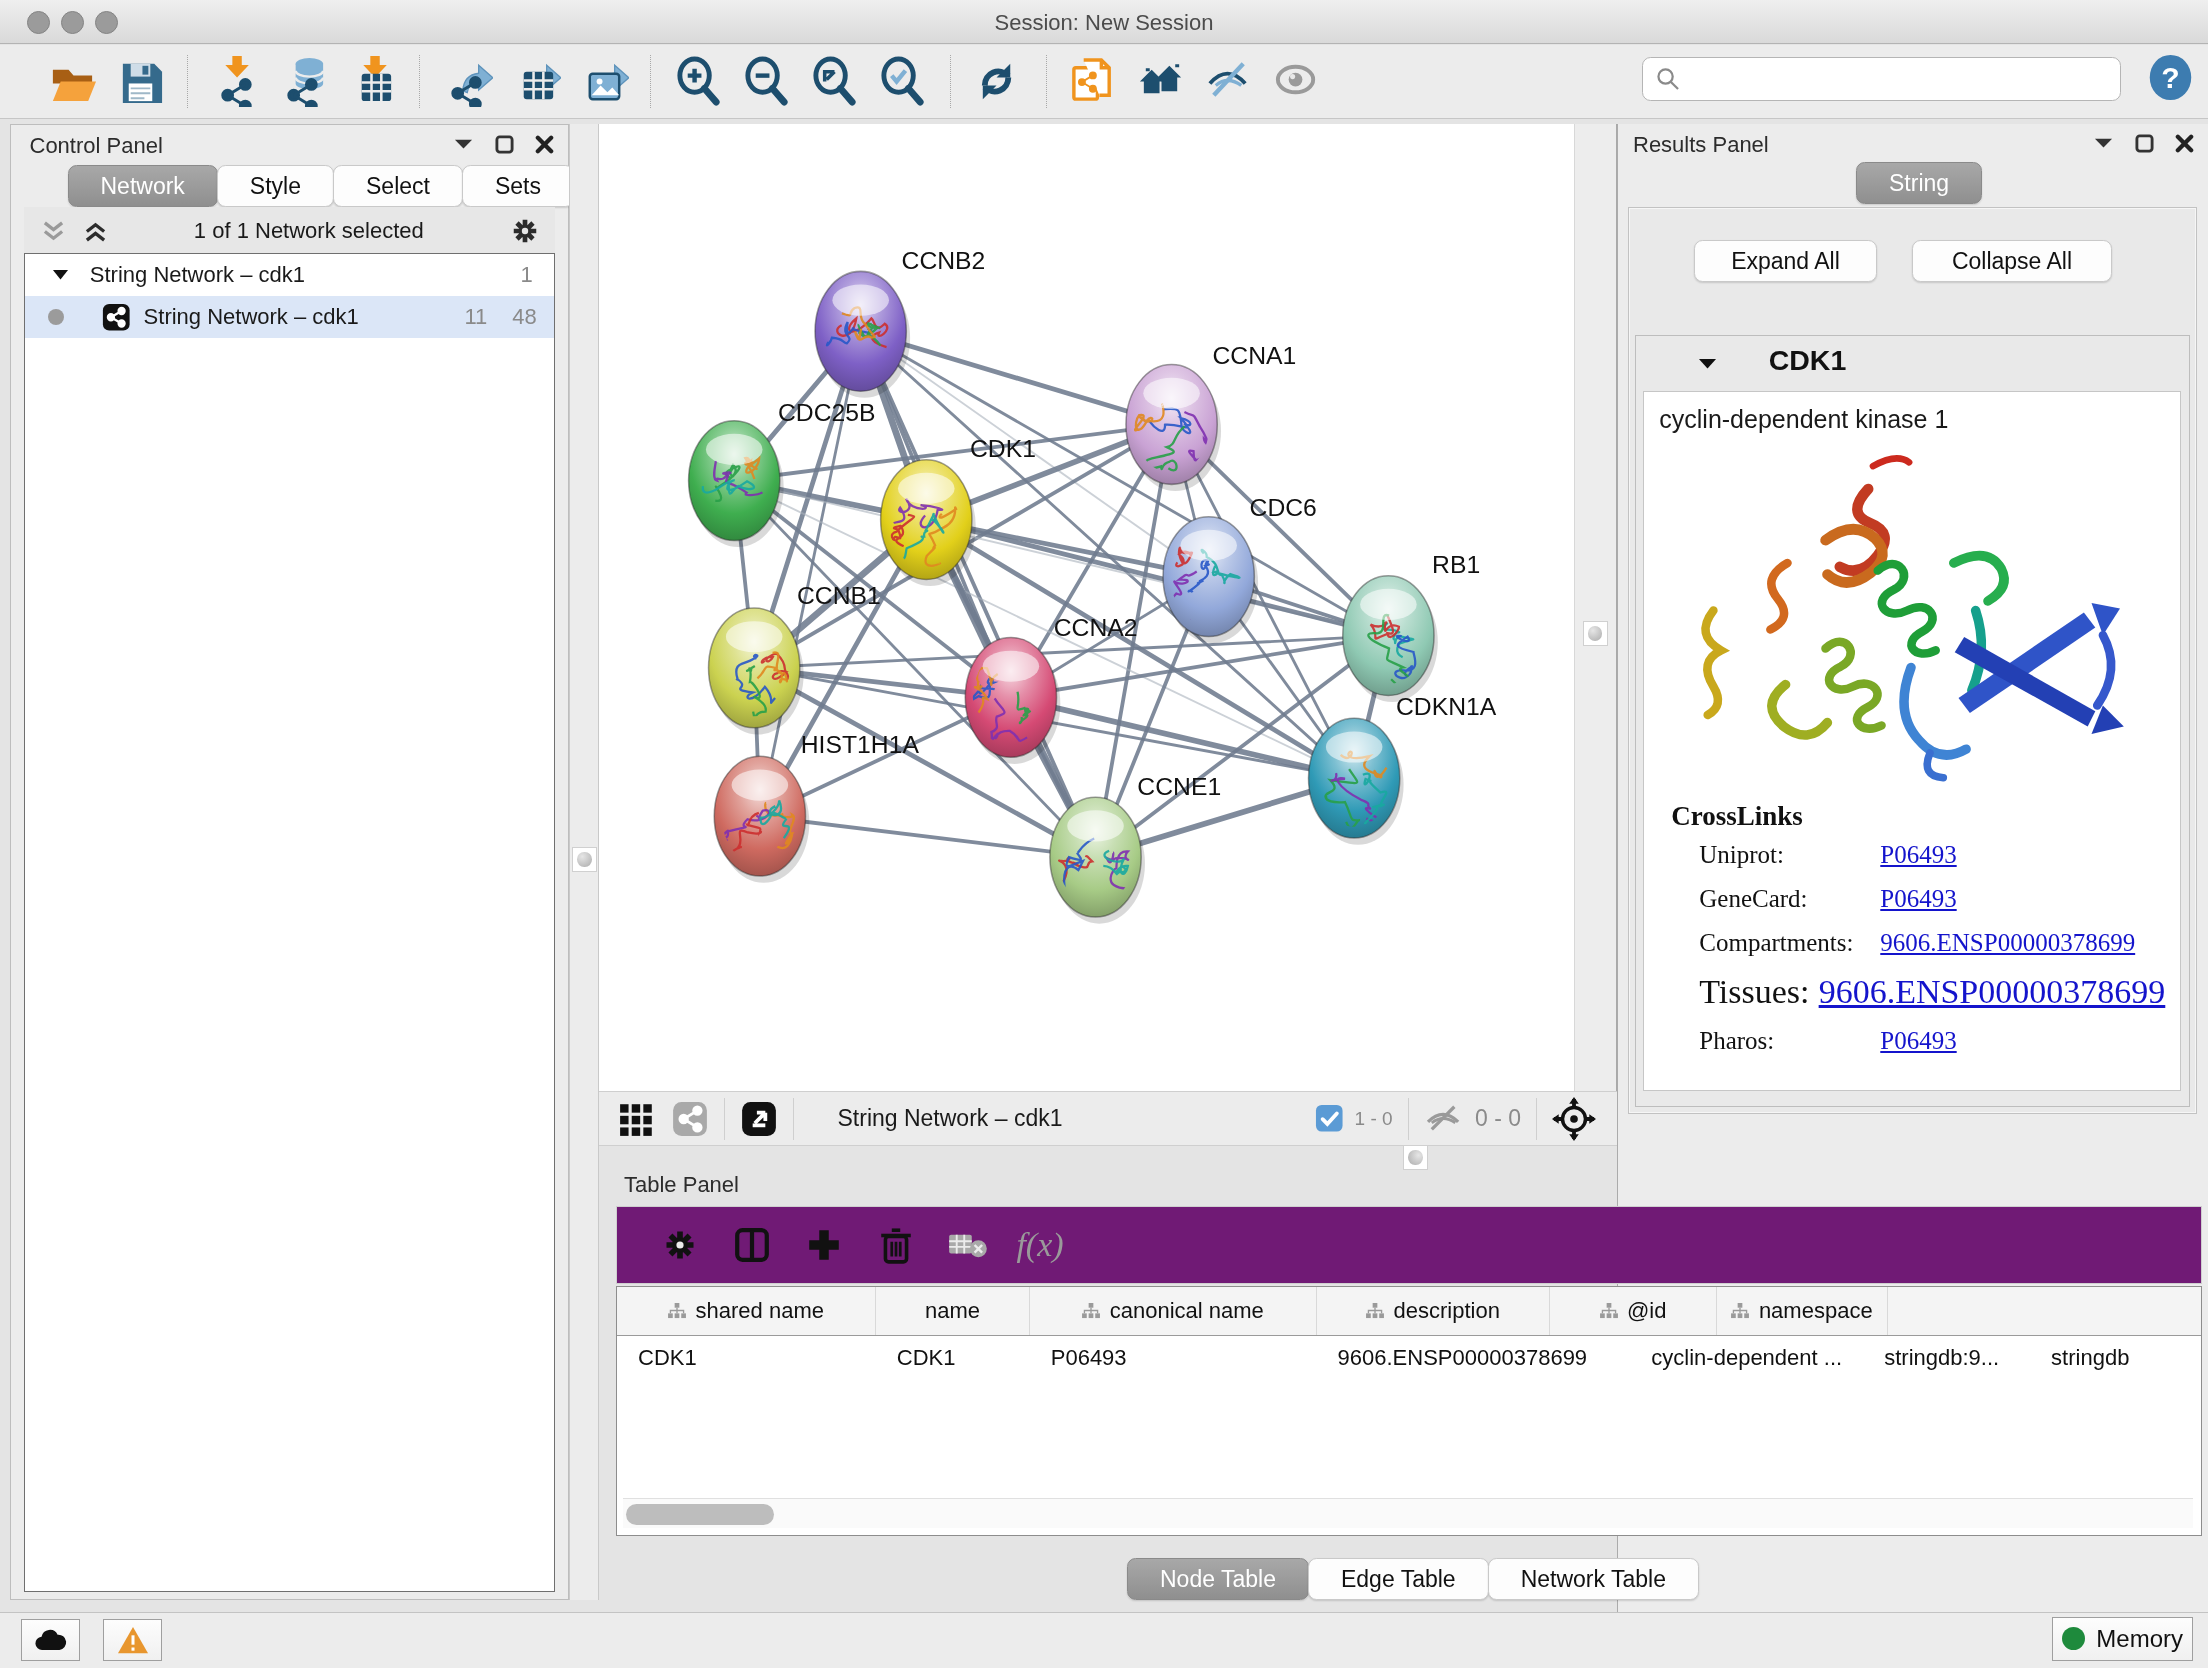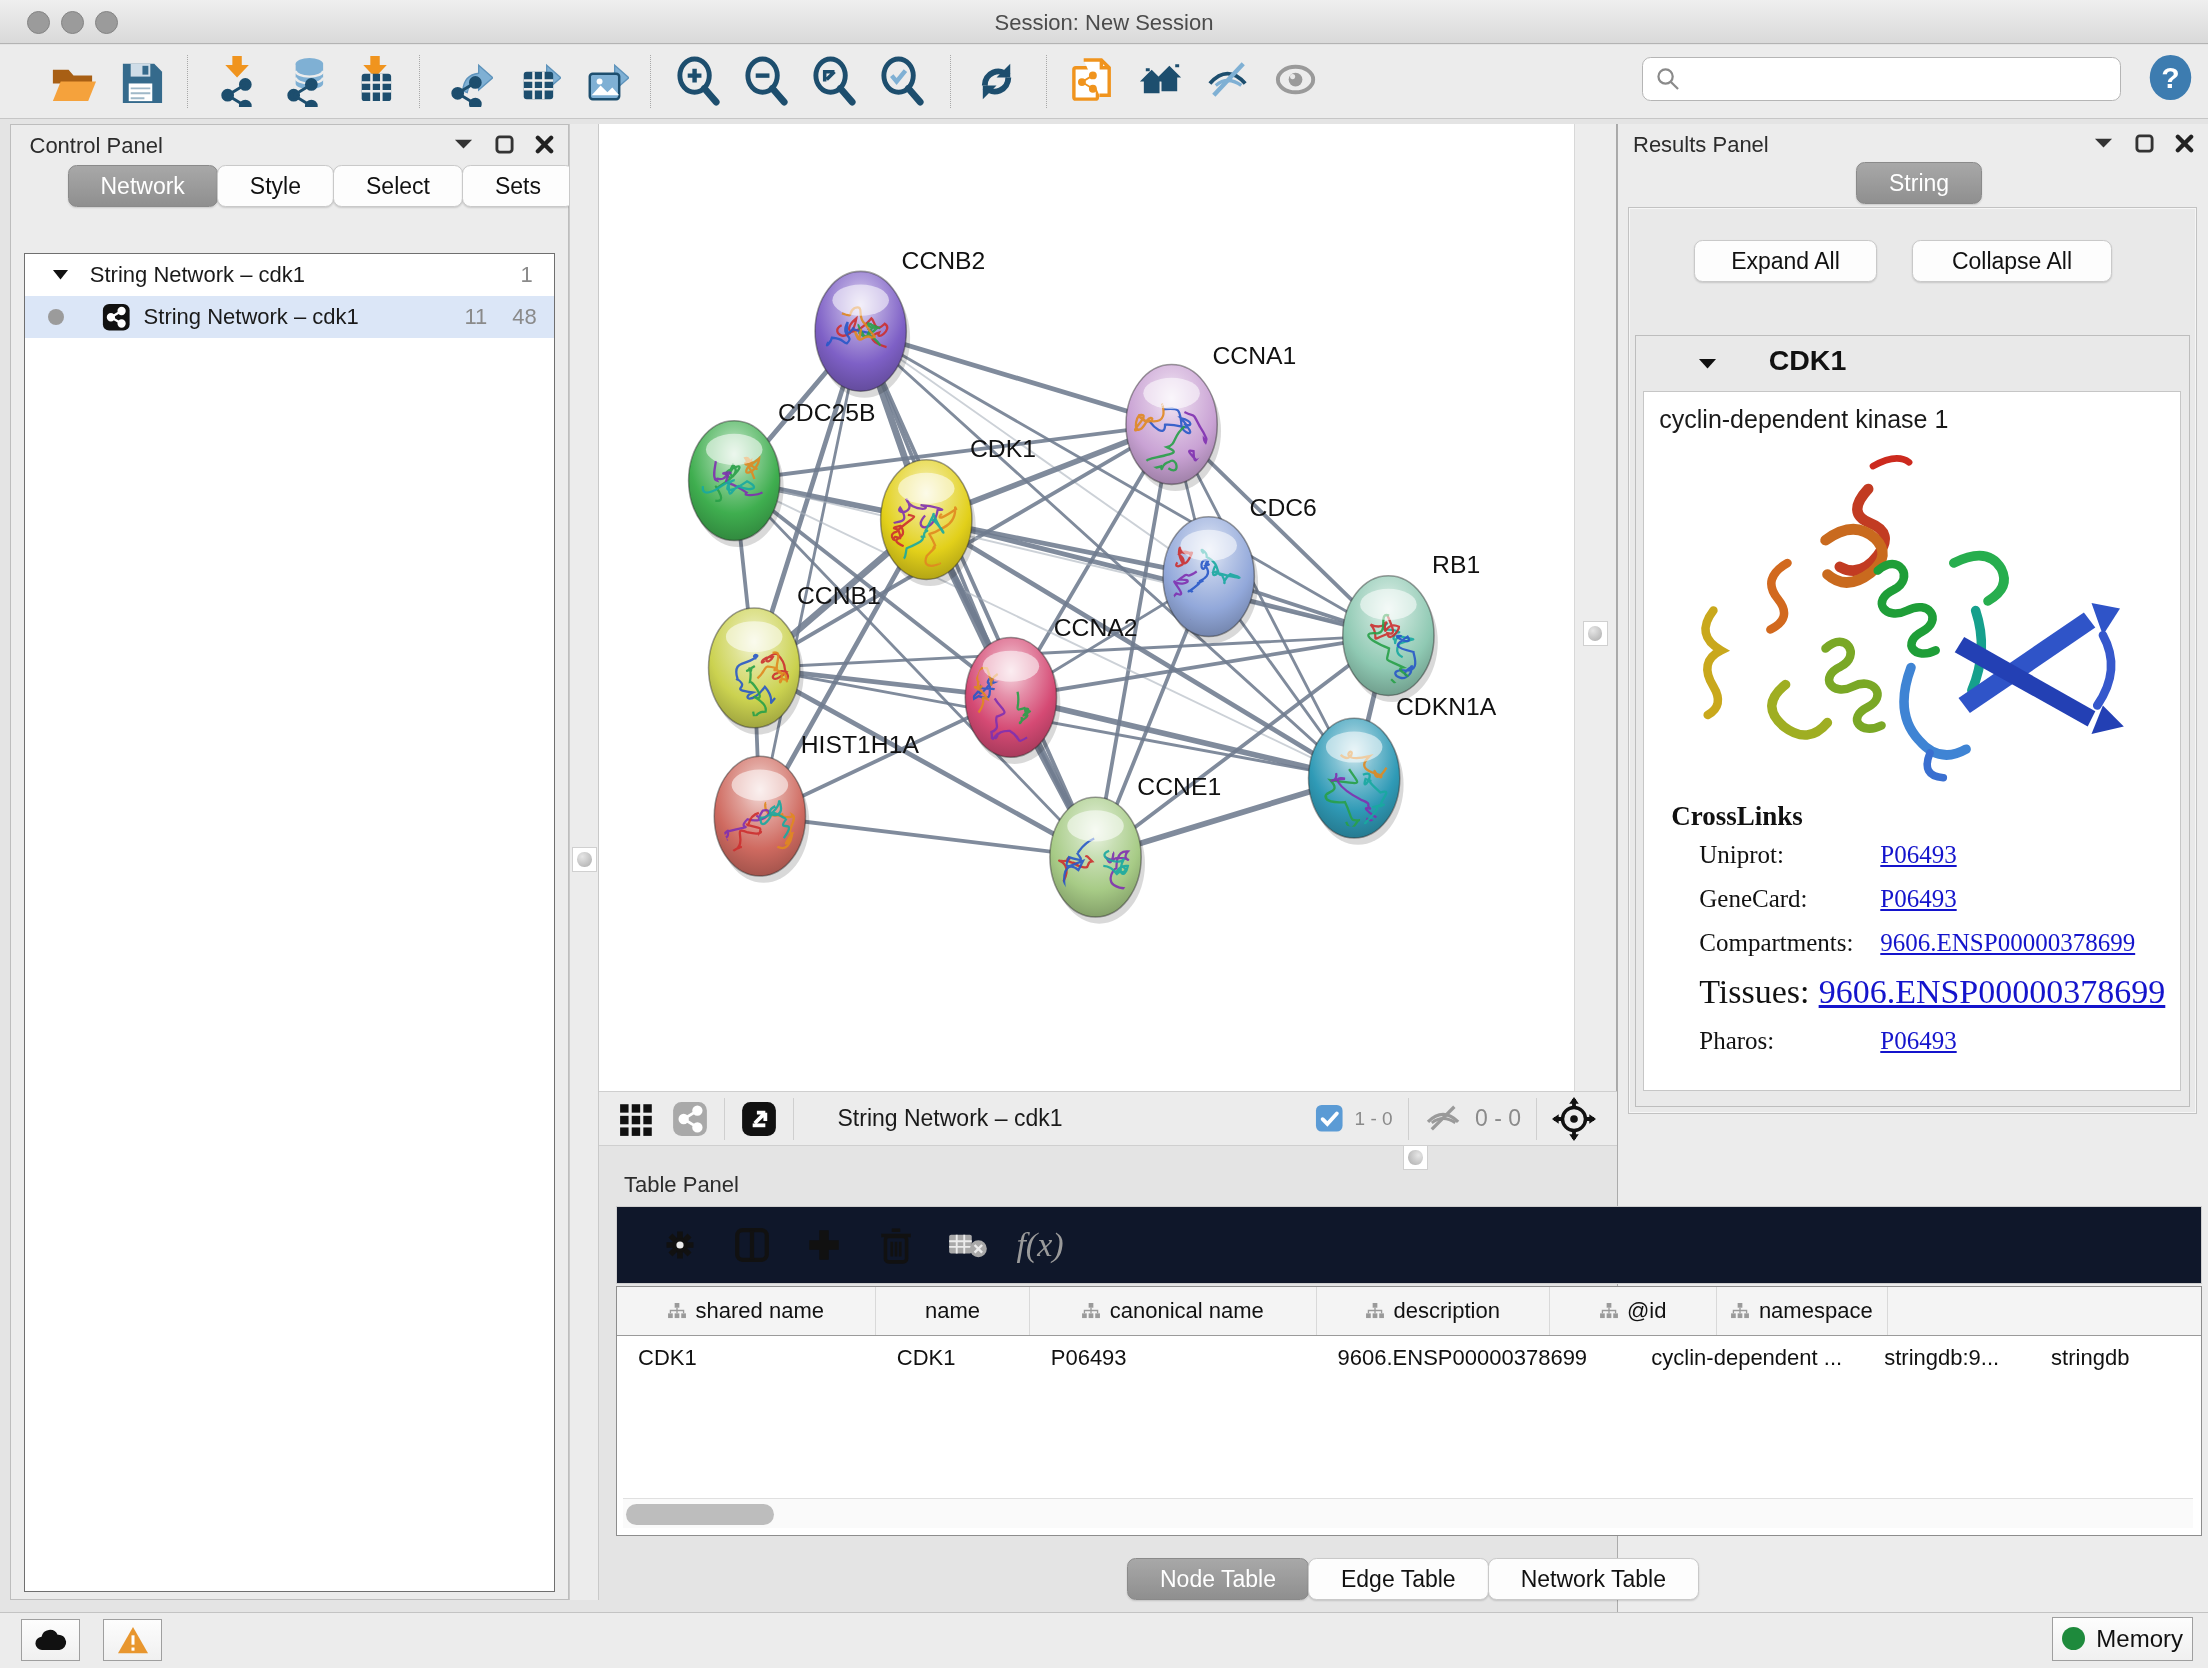--- a/index.html
+++ b/index.html
@@ -279,6 +279,24 @@
       <div class="tabbtn" style="border-radius: 8.6px; margin-right: -1px;">Select</div>
       <div class="tabbtn" style="border-radius: 8.6px; margin-right: -1px;">Sets</div>
     </div>
+  <div class="abs" style="left:13.3px;top:82px;width:531px;height:48px;background:#e7e7e7;display:flex;align-items:center">
+    <svg width="25" height="23" viewBox="0 0 26 24" style="margin-left:17px">
+      <path d="M4 3 l9 7 9-7 M4 12 l9 7 9-7" fill="none" stroke="#9a9a9a" stroke-width="3.5"></path>
+      </svg>
+    <svg width="25" height="23" viewBox="0 0 26 24" style="margin-left:17px">
+      <path d="M4 21 l9-7 9 7 M4 12 l9-7 9 7" fill="none" stroke="#2c2c2c" stroke-width="3.5"></path>
+      </svg>
+    <div style="flex:1;text-align:center;font-size:22px;color:#1a1a1a">1 of 1 Network selected</div>
+    <svg width="30" height="30" viewBox="0 0 32 32" style="margin-right:15px">
+      <g fill="#2c2c2c">
+          <circle cx="16" cy="16" r="7"></circle>
+      <g stroke="#2c2c2c" stroke-width="5">
+            <path d="M16 4v6M16 22v6M4 16h6M22 16h6M7.5 7.5l4.2 4.2M20.3 20.3l4.2 4.2M24.5 7.5l-4.2 4.2M11.7 20.3l-4.2 4.2"></path>
+          </g>
+      <circle cx="16" cy="16" r="3.4" fill="#e7e7e7"></circle>
+        </g>
+      </svg>
+  </div>
   <div class="abs net-list">
     <div class="tree-row" style="padding-left:27px">
       <svg width="17" height="11.4" viewBox="0 0 18 12">

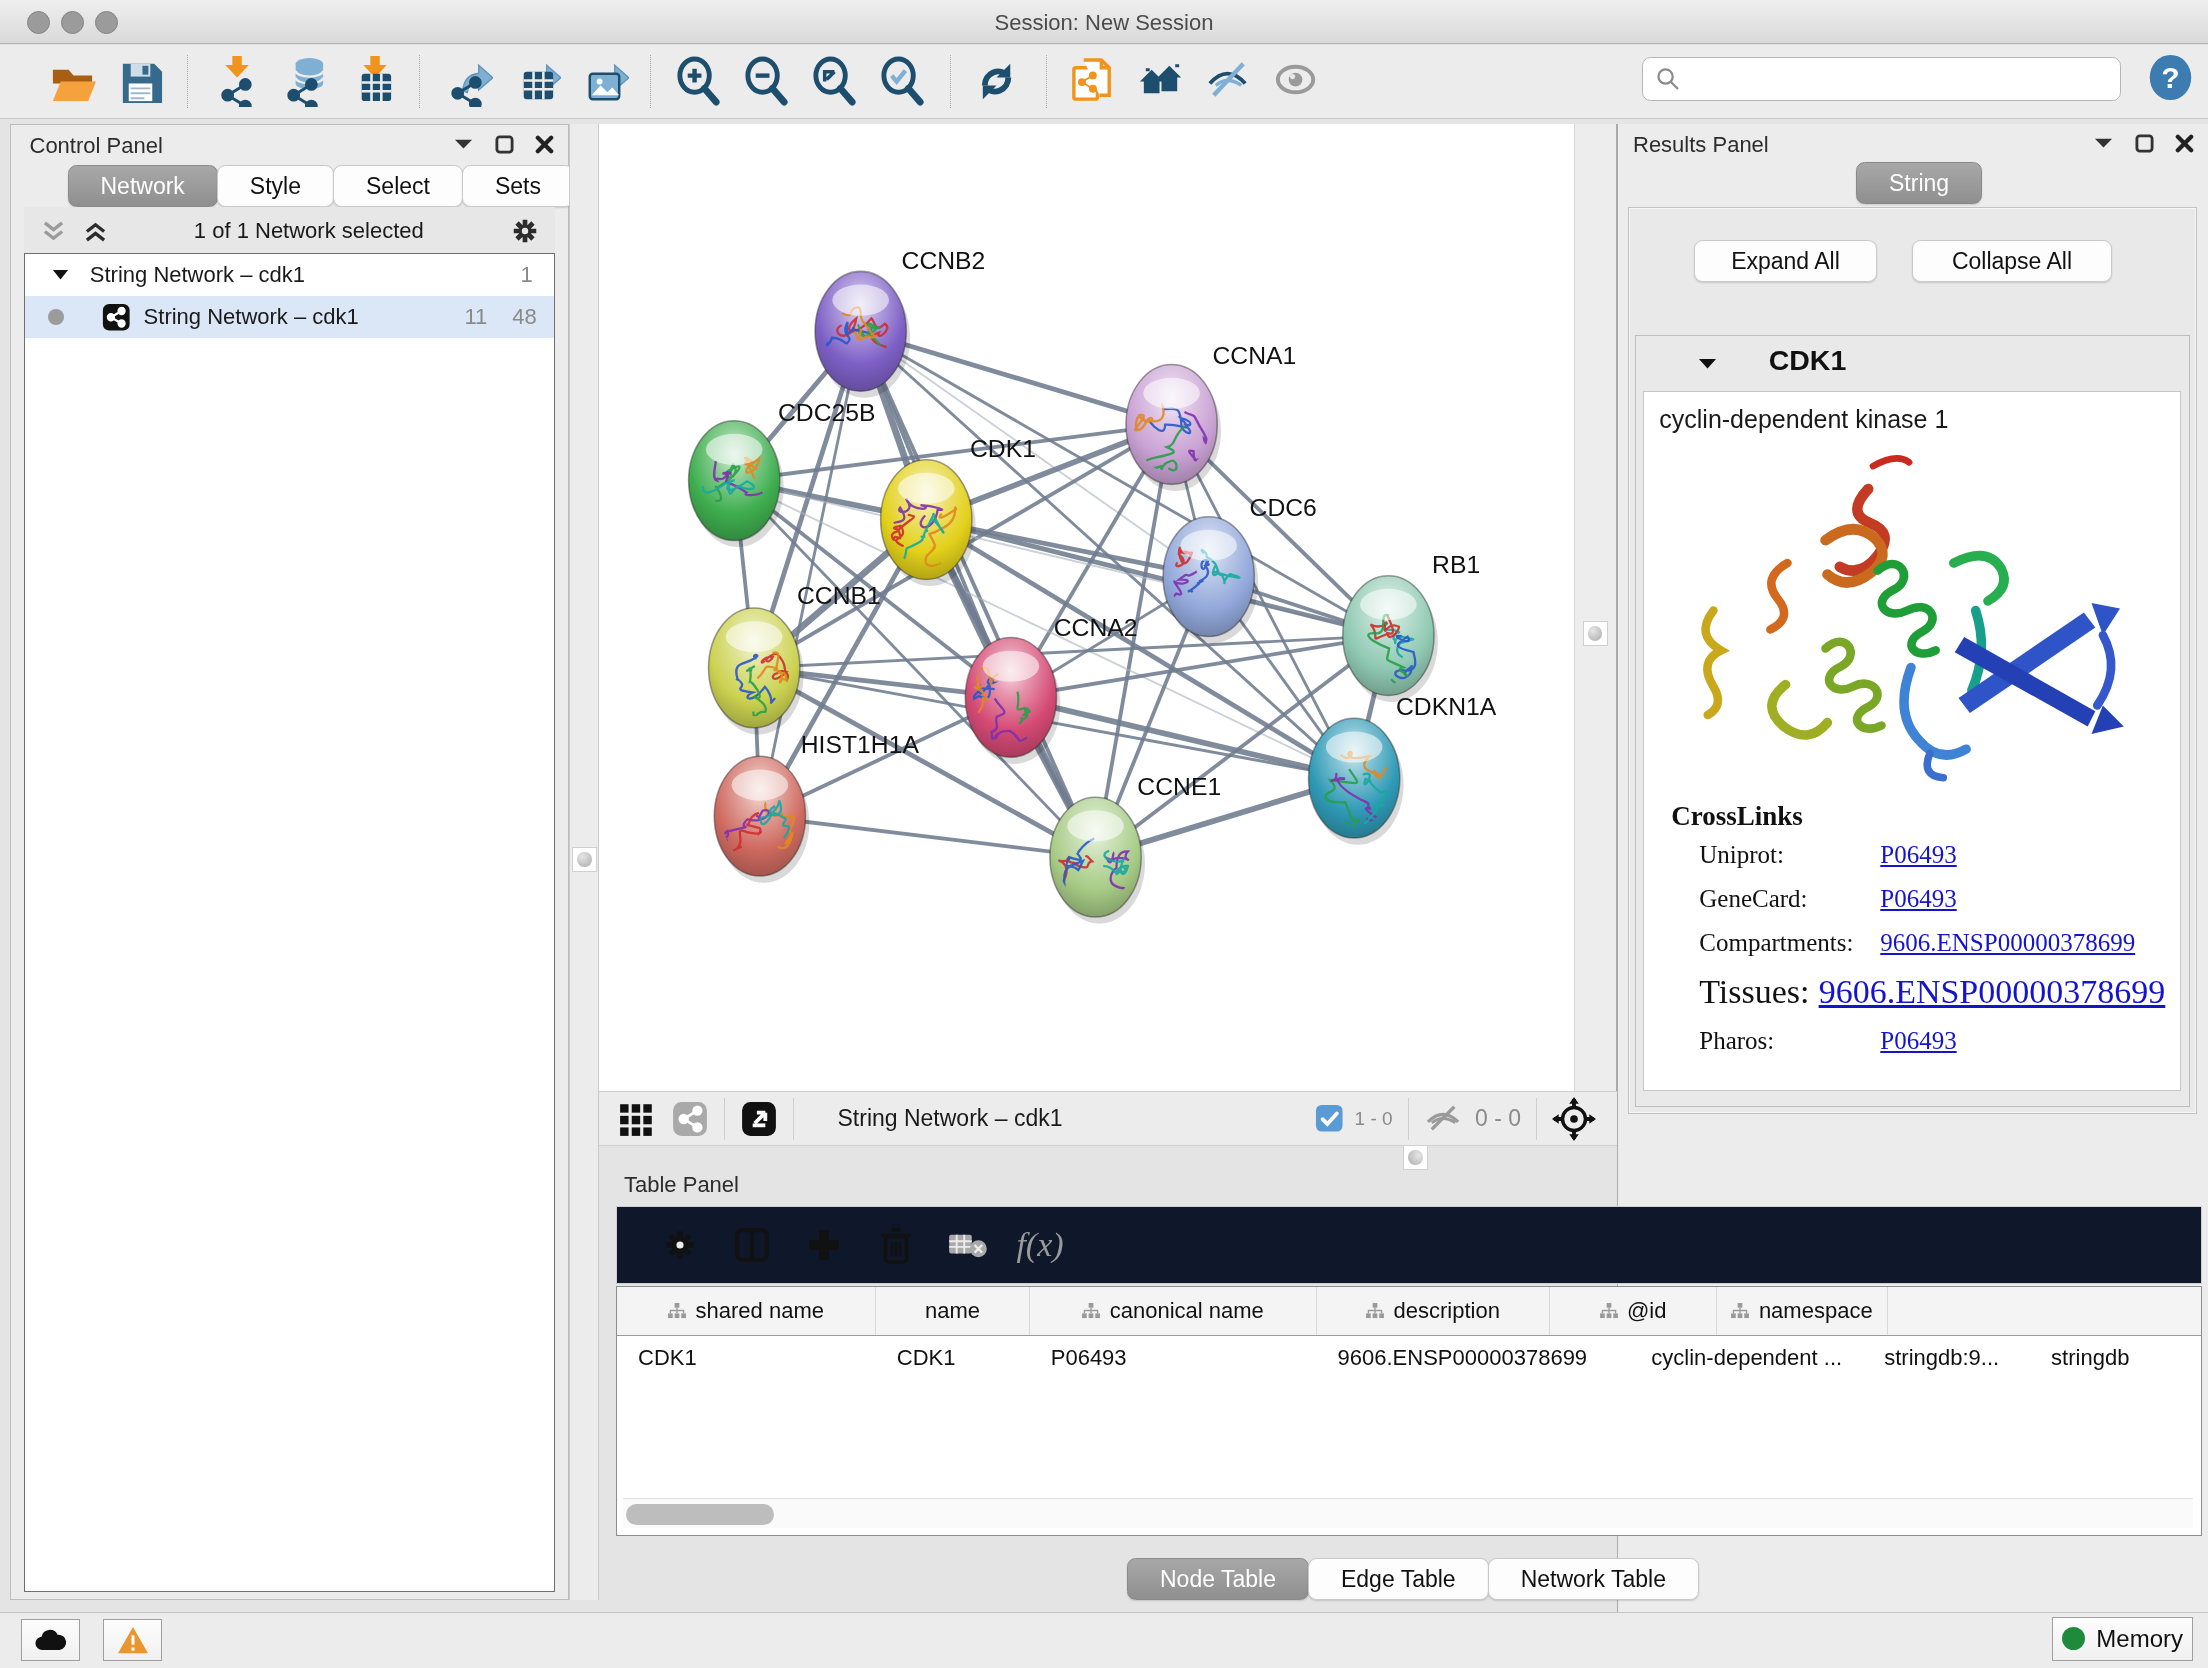--- a/index.html
+++ b/index.html
@@ -43,7 +43,7 @@
   .linktext { color:#1414cc; text-decoration:underline; }
   .serif { font-family:"Liberation Serif", serif; }
   
-  .tp-toolbar { left:616px; top:1206px; width:1586px; height:78px; background:#0f172a; border:1px solid #cfcfcf;
+  .tp-toolbar { left:616px; top:1206px; width:1586px; height:78px; background:#701a75; border:1px solid #cfcfcf;
     display:flex; align-items:center; padding-left:27px; }
   .tpbtn { width:72px; height:61px; display:flex; align-items:center; justify-content:center; }
   .table-box { left:616px; top:1286px; width:1586px; height:250px; background:#fff; border:1.9px solid #8d8d8d; }

